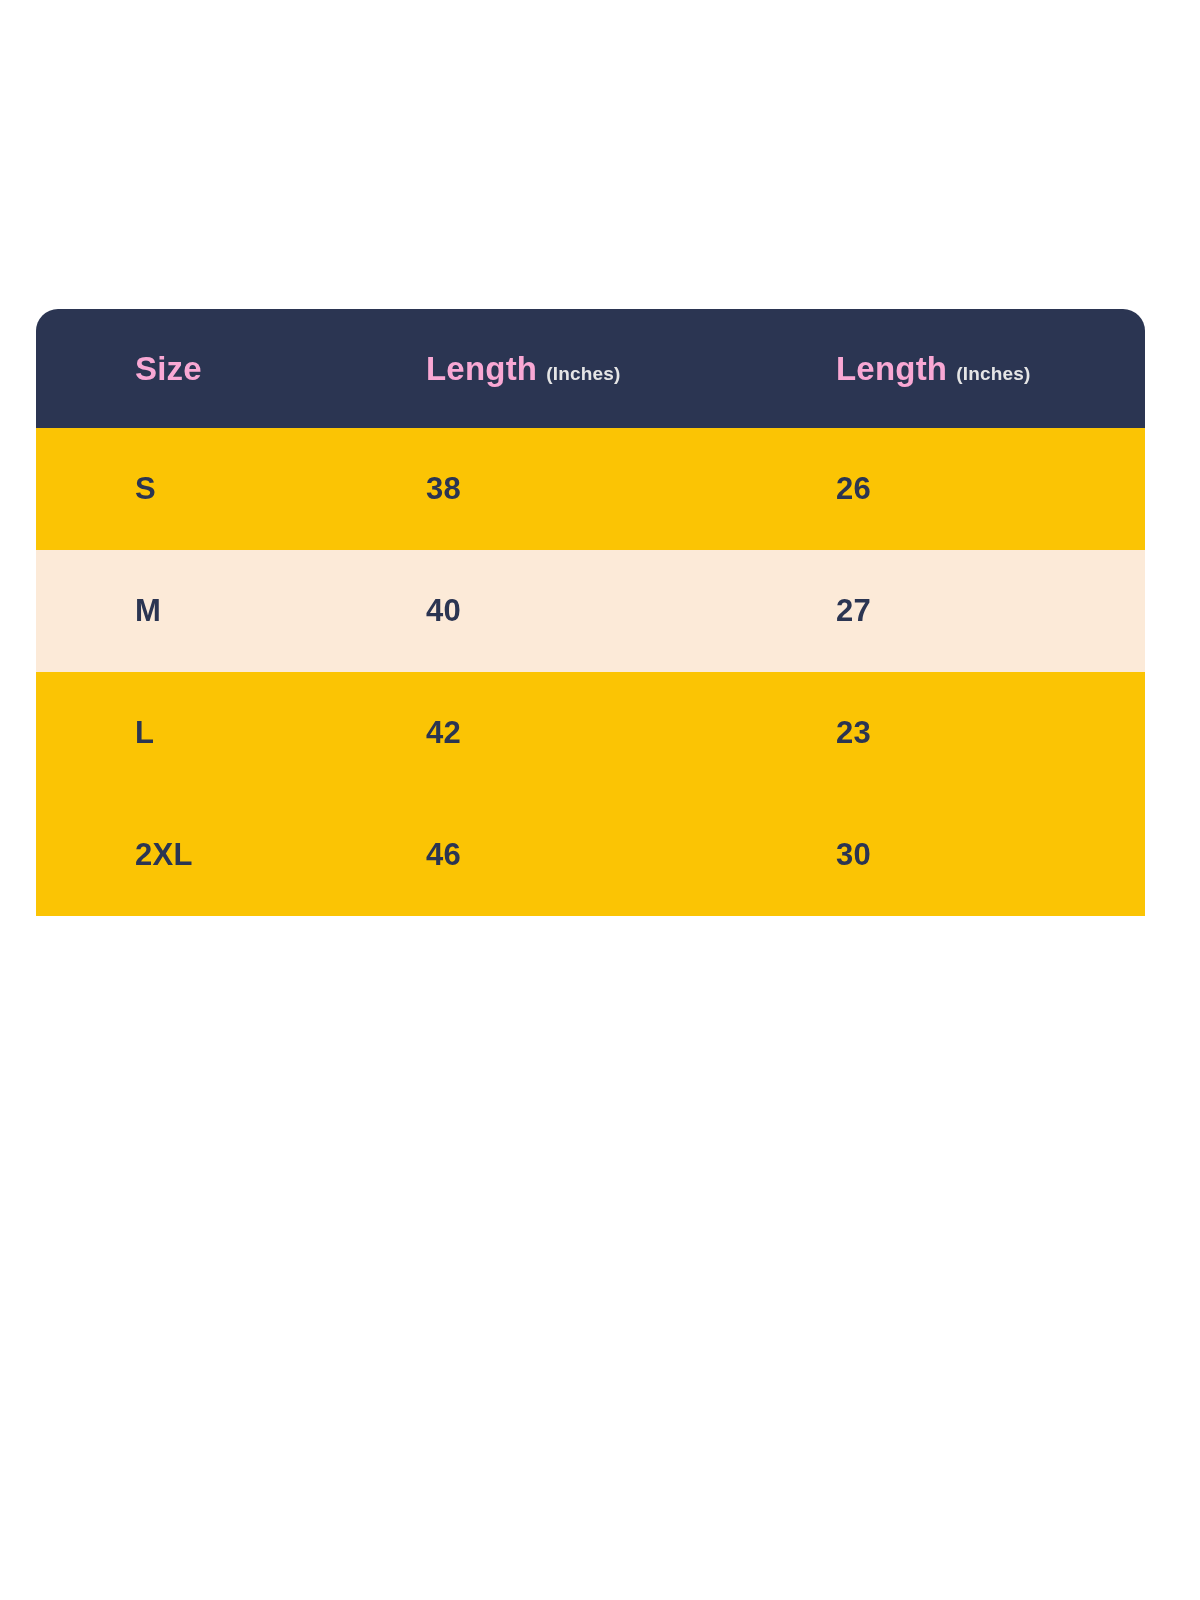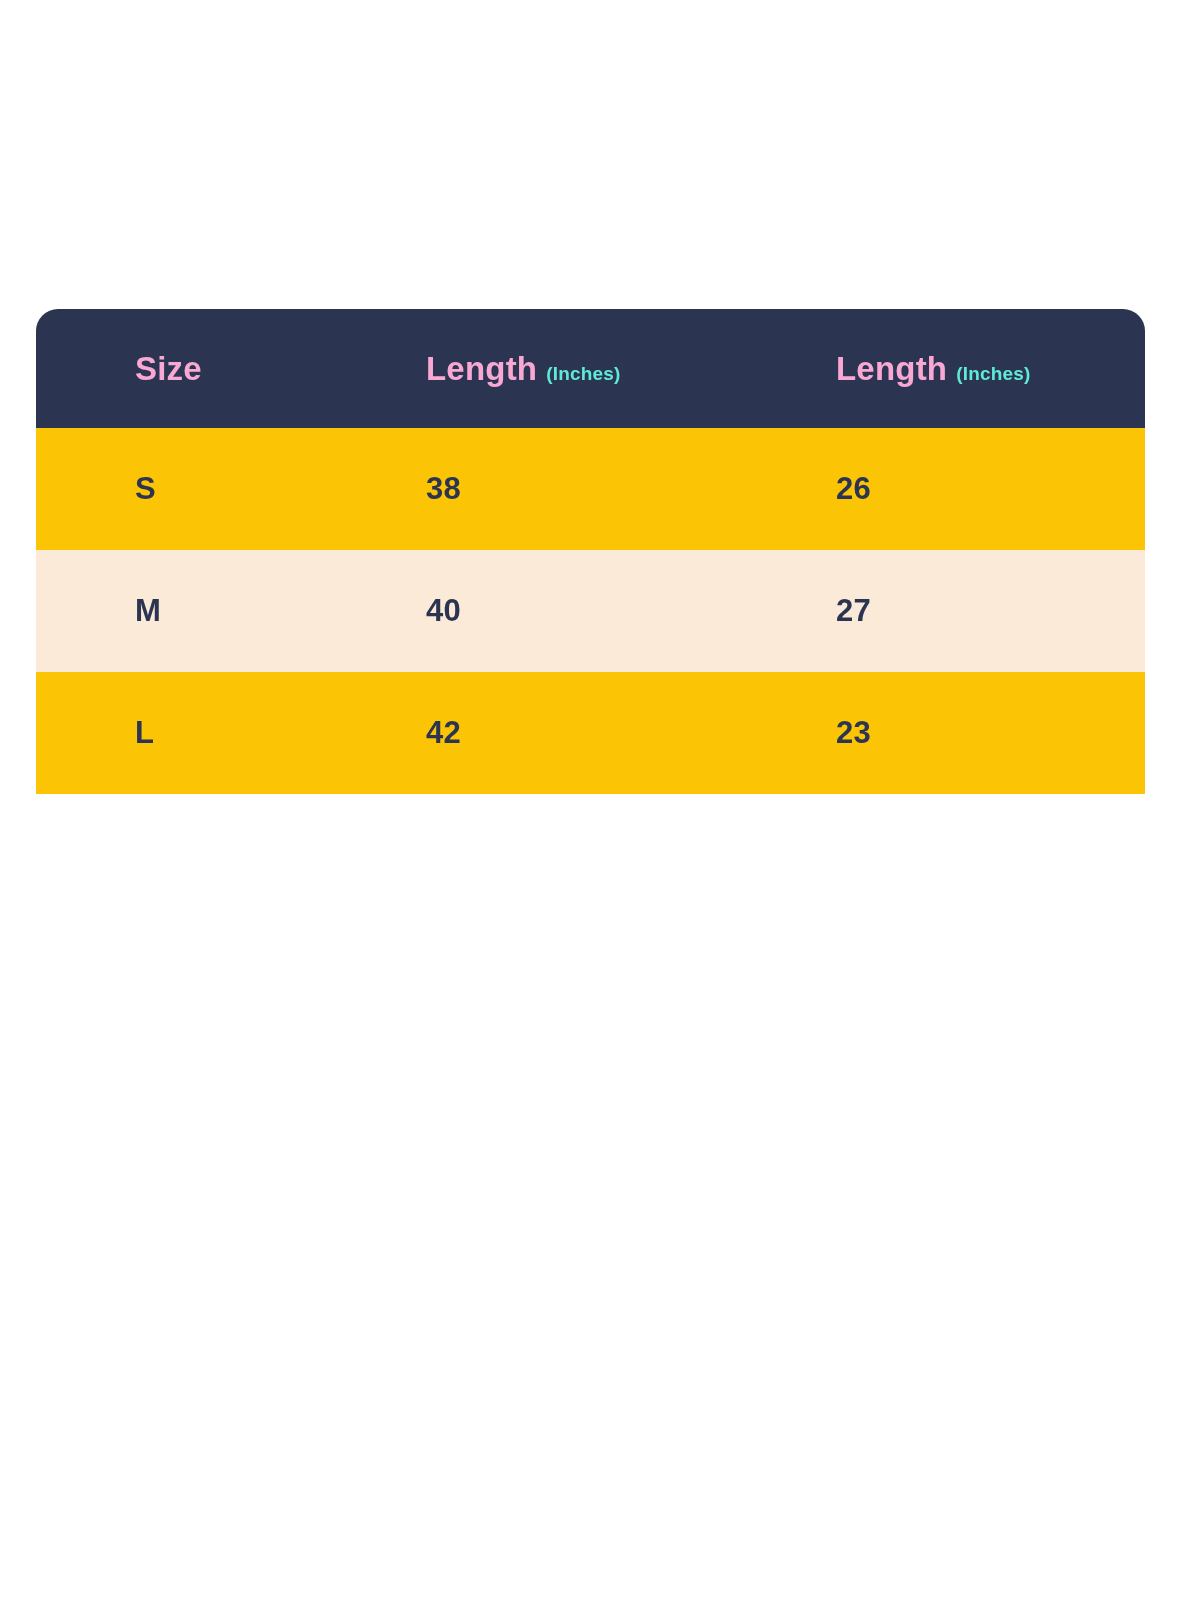--- a/index.html
+++ b/index.html
@@ -69,7 +69,7 @@
   .head-unit {
     font-size: 19px;
     font-weight: 700;
-    color: #5eead4;
+    color: #e5e5e5;
     line-height: 1;
   }
 

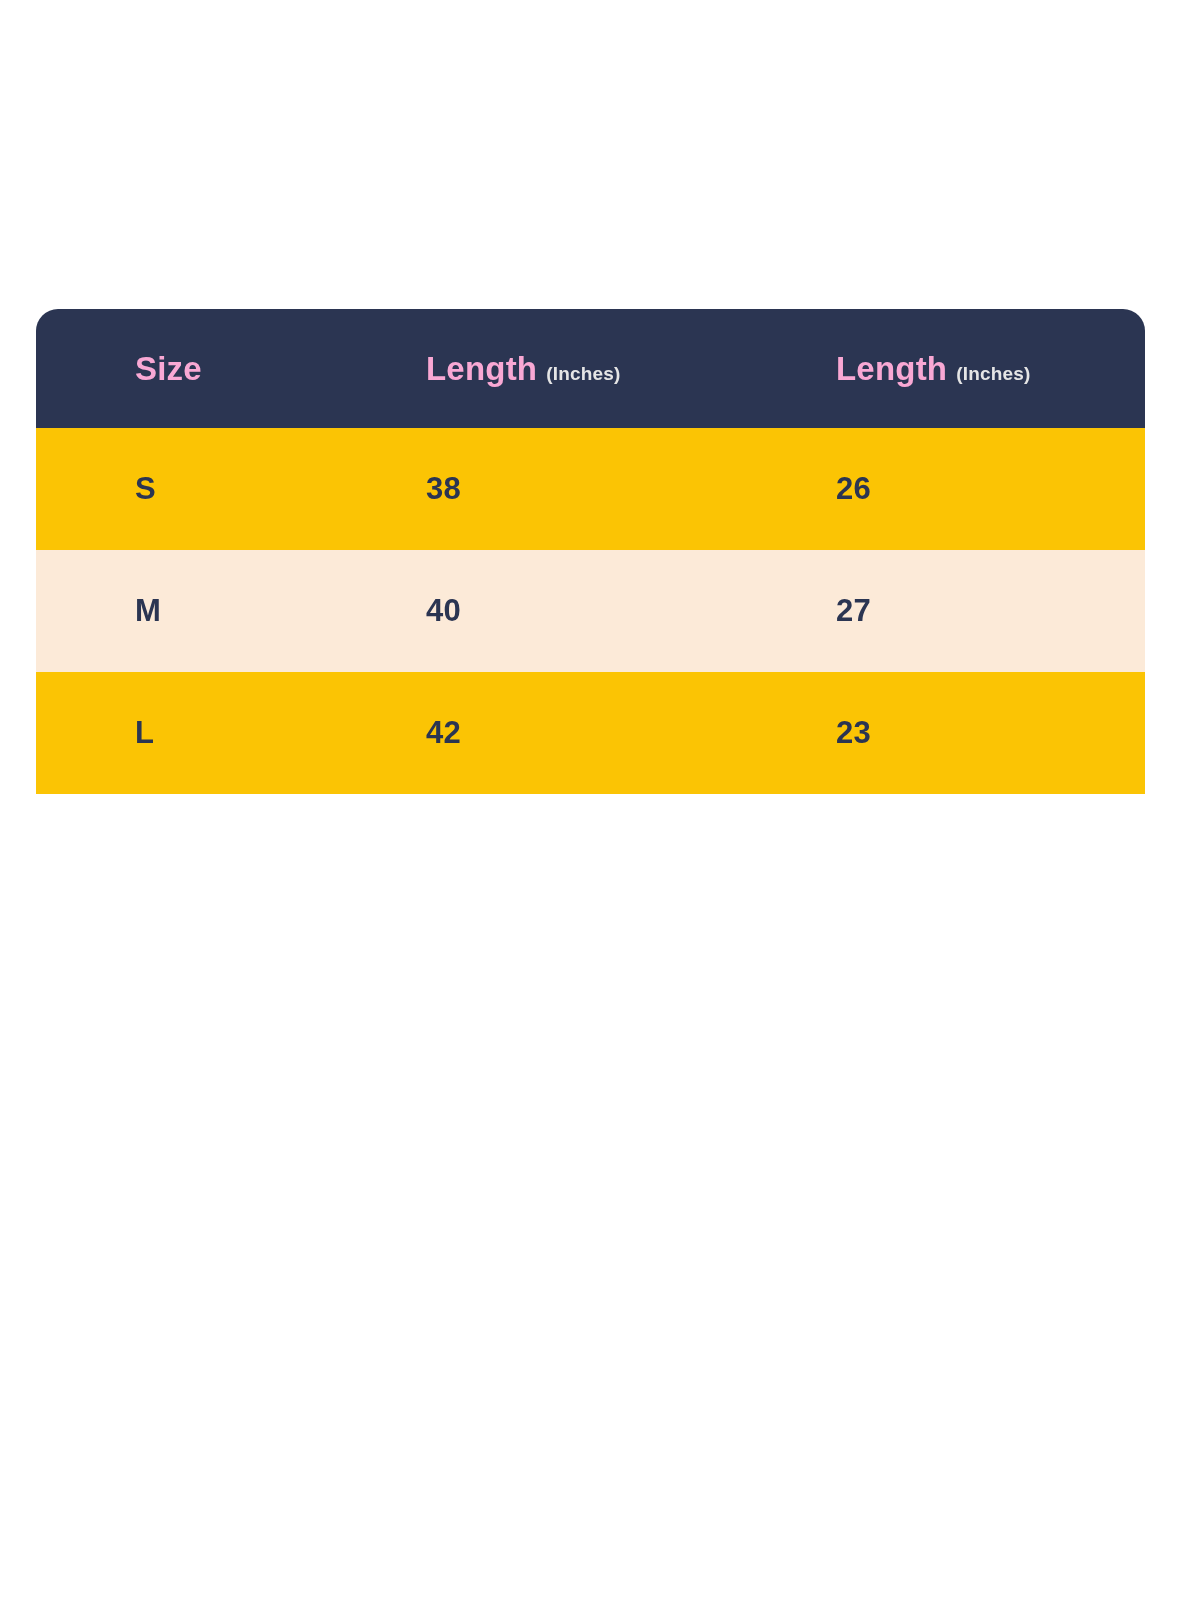--- a/index.html
+++ b/index.html
@@ -153,6 +153,11 @@
         <td class="pad-chest">42</td>
         <td class="pad-length">23</td>
       </tr>
+      <tr class="row-odd">
+        <td class="pad-size">2XL</td>
+        <td class="pad-chest">46</td>
+        <td class="pad-length">30</td>
+      </tr>
     </tbody>
   </table>
 

